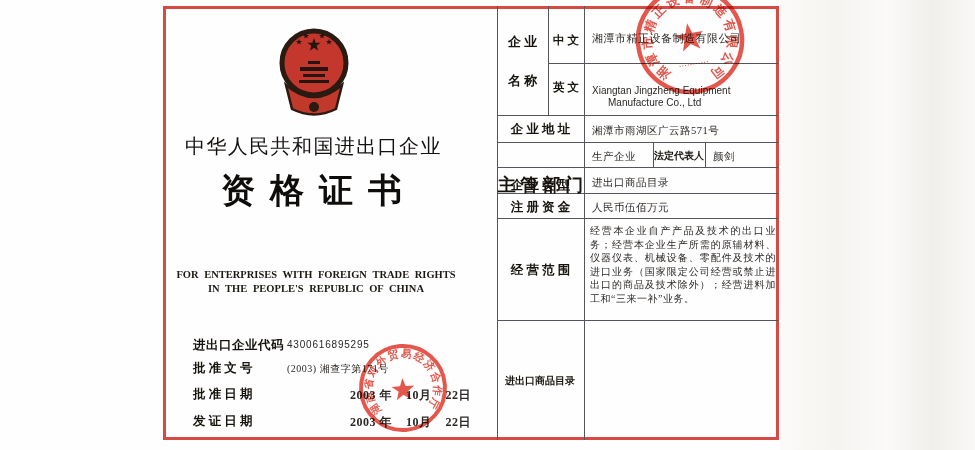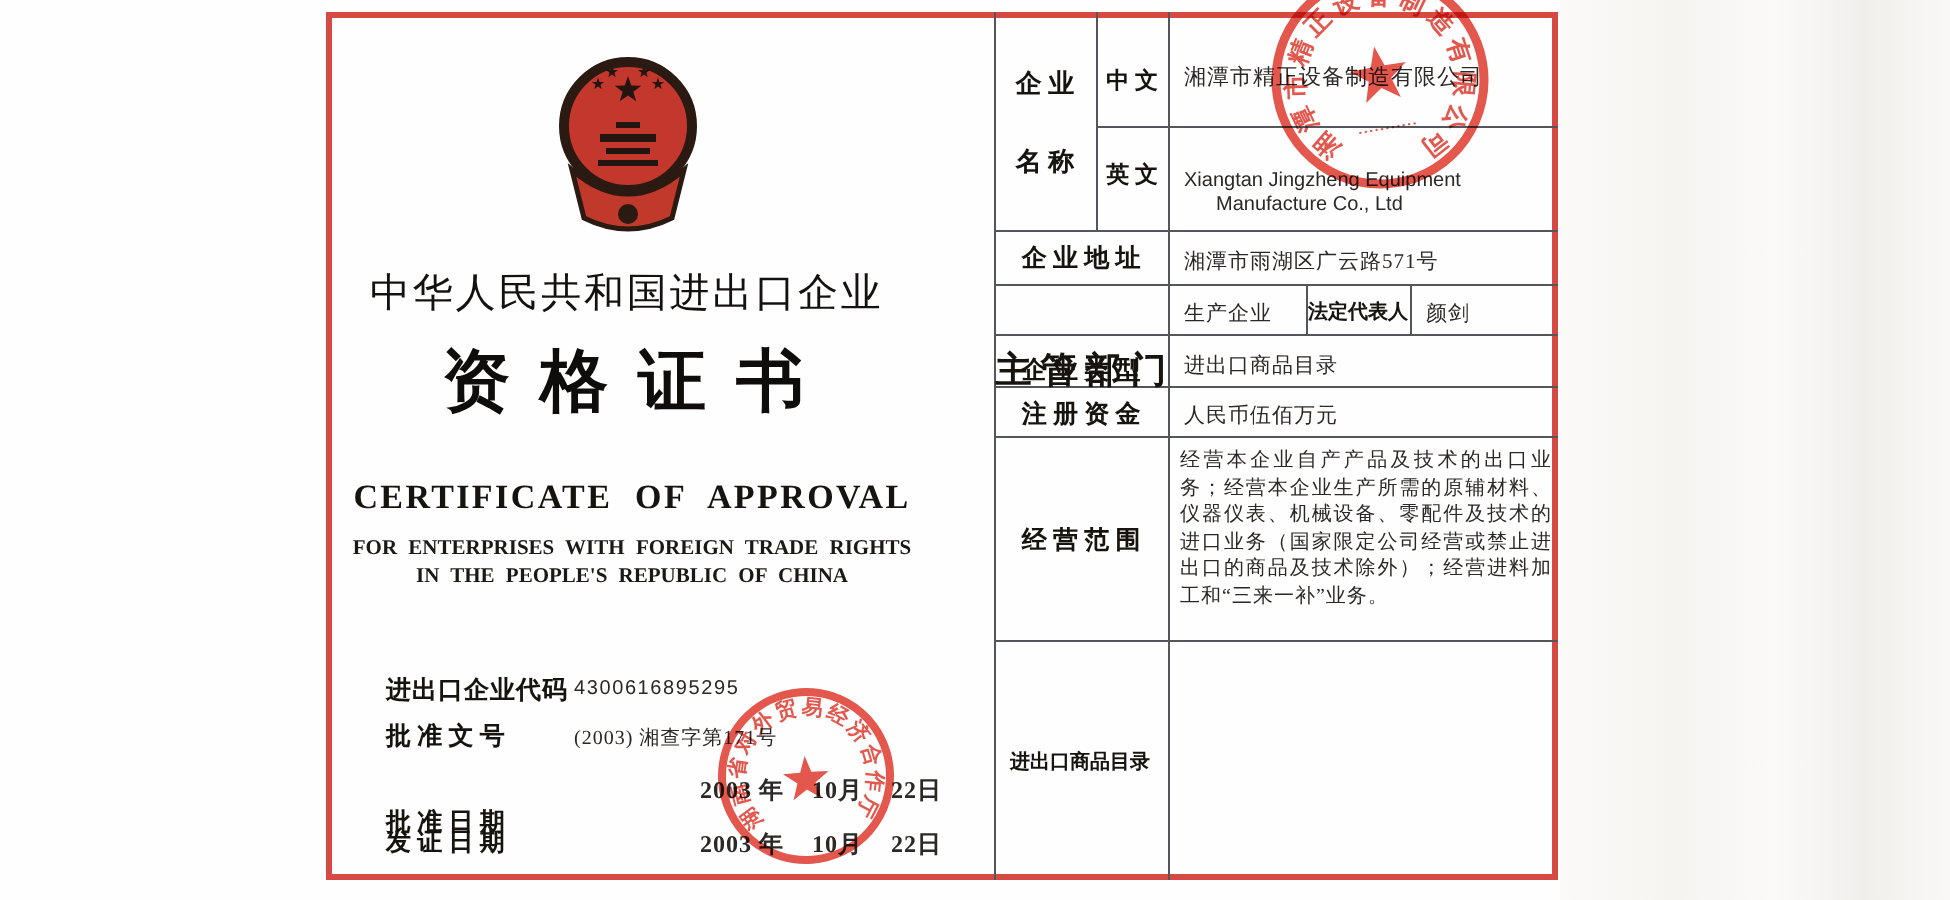--- a/index.html
+++ b/index.html
@@ -50,7 +50,6 @@
 
   <div class="abs" style="left:185px;top:133px;width:262px;font-size:20px;letter-spacing:1.4px;color:#141210;" class2="center">中华人民共和国进出口企业</div>
   <div class="abs" style="left:221px;top:168px;width:220px;font-size:34px;font-weight:bold;letter-spacing:15px;color:#0f0d0b;">资格证书</div>
-  <div class="abs center" style="left:160px;top:239px;width:312px;font-size:17px;font-weight:bold;letter-spacing:1.2px;word-spacing:6px;color:#17140f;">CERTIFICATE  OF  APPROVAL</div>
   <div class="abs center" style="left:160px;top:269px;width:312px;font-size:10.5px;font-weight:bold;word-spacing:3px;color:#1c1914;">FOR  ENTERPRISES  WITH  FOREIGN  TRADE  RIGHTS</div>
   <div class="abs center" style="left:160px;top:283px;width:312px;font-size:10.5px;font-weight:bold;word-spacing:3px;color:#1c1914;">IN  THE  PEOPLE'S  REPUBLIC  OF  CHINA</div>
 

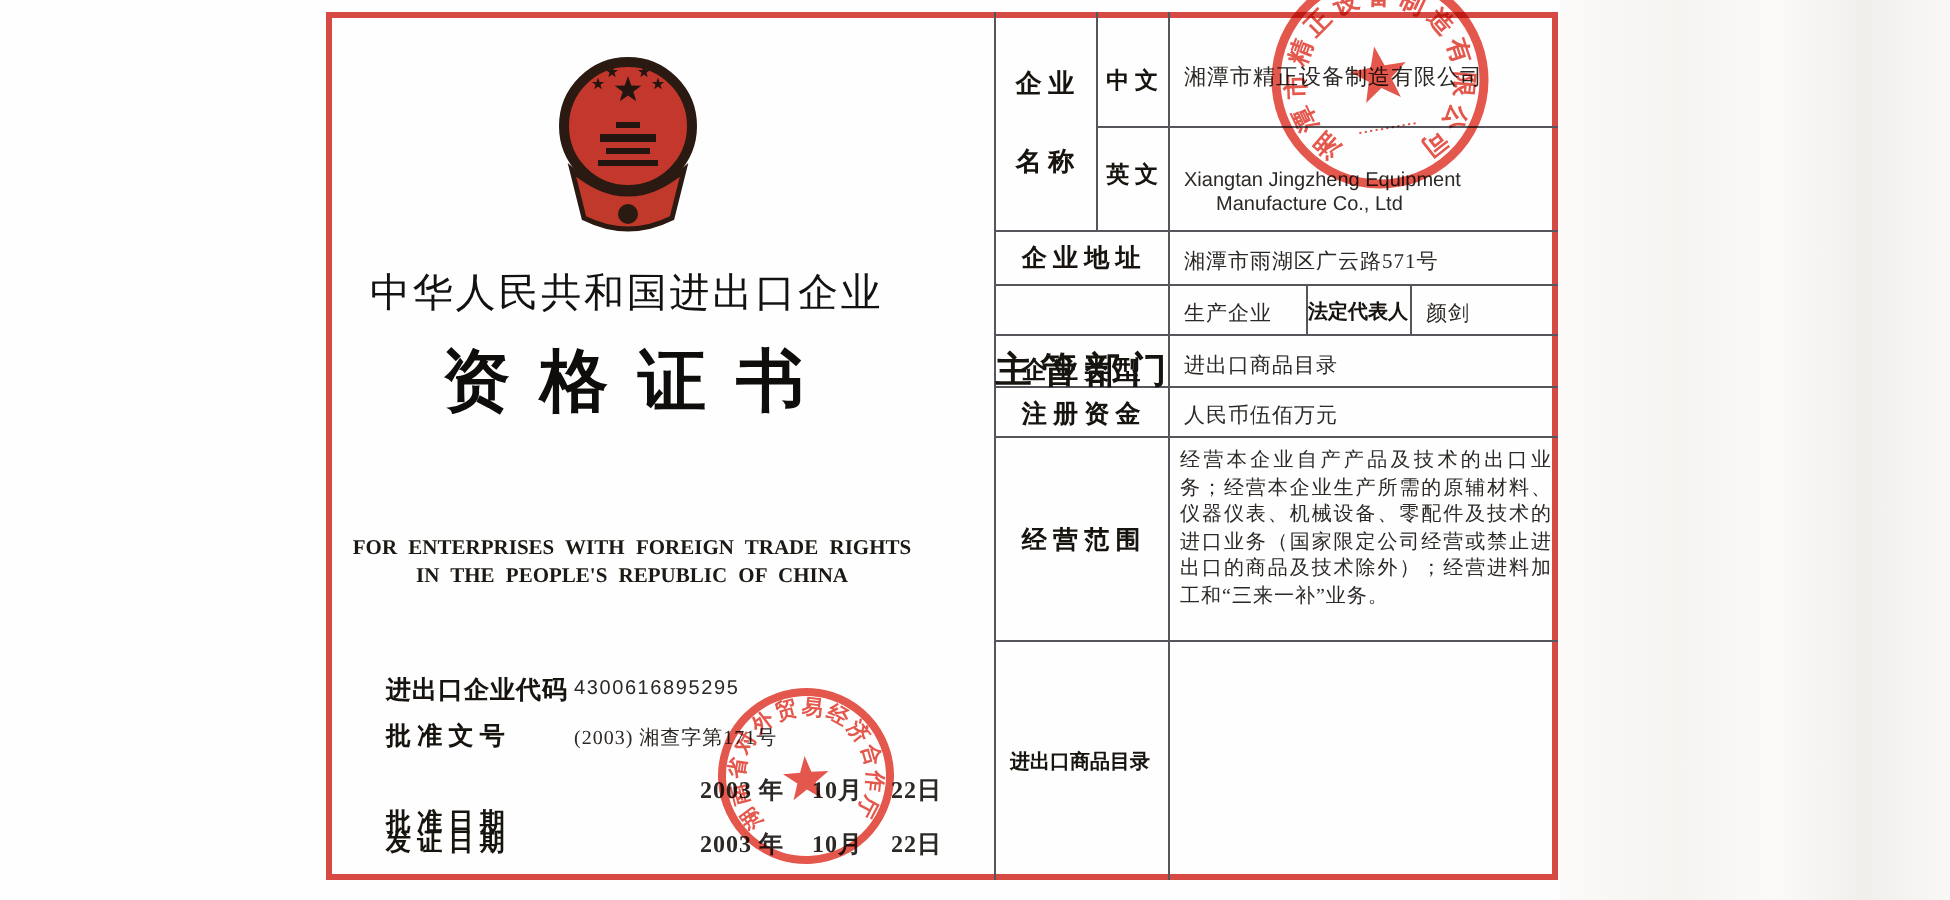--- a/index.html
+++ b/index.html
@@ -59,7 +59,7 @@
   <div class="abs cjk-label" style="left:193px;top:360px;font-size:12.5px;">批 准 文 号</div>
   <div class="abs cjk-value" style="left:287px;top:362px;font-size:10px;font-weight:normal;">(2003) 湘查字第171号</div>
 
-  <div class="abs cjk-label" style="left:193px;top:403px;font-size:12.5px;text-align:right;">批 准 日 期</div>
+  <div class="abs cjk-label" style="left:193px;top:386px;font-size:12.5px;text-align:right;">批 准 日 期</div>
   <div class="abs cjk-value pre" style="left:350px;top:387px;font-size:12px;font-weight:bold;">2003 年    10月    22日</div>
 
   <div class="abs cjk-label" style="left:193px;top:413px;font-size:12.5px;">发 证 日 期</div>

